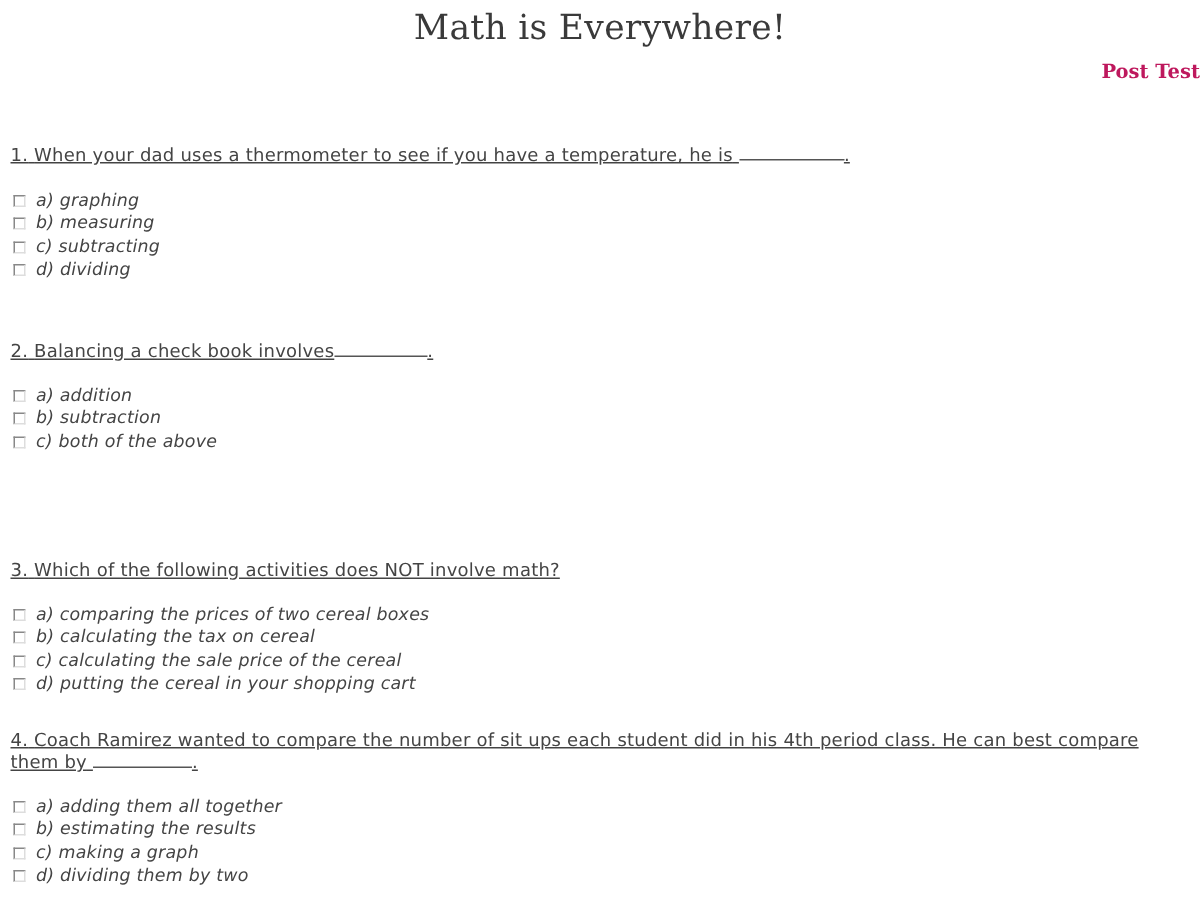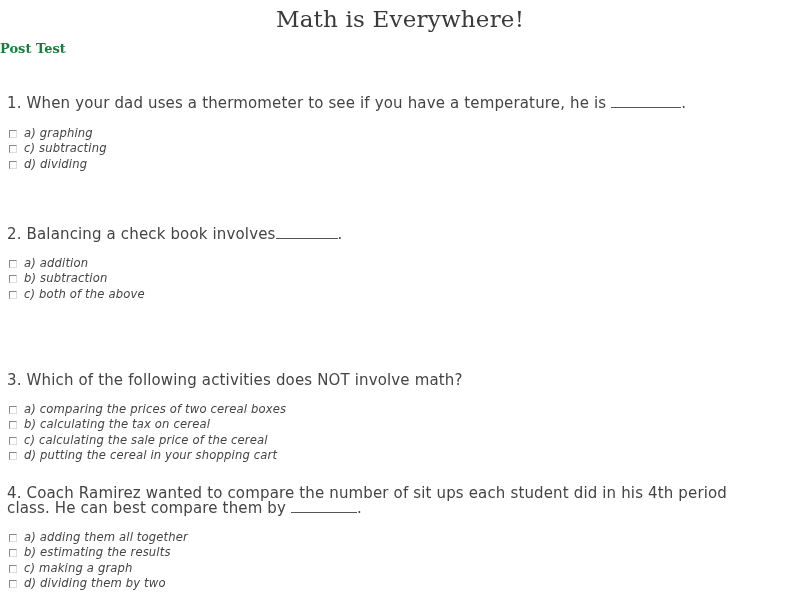--- a/index.html
+++ b/index.html
@@ -31,11 +31,11 @@
       top: 41px;
       left: 0;
       width: 800px;
-      text-align: left;
+      text-align: right;
       font-family: "DejaVu Serif", serif;
       font-size: 13px;
       font-weight: bold;
-      color: #15803d;
+      color: #be185d;
     }
     .question {
       position: absolute;

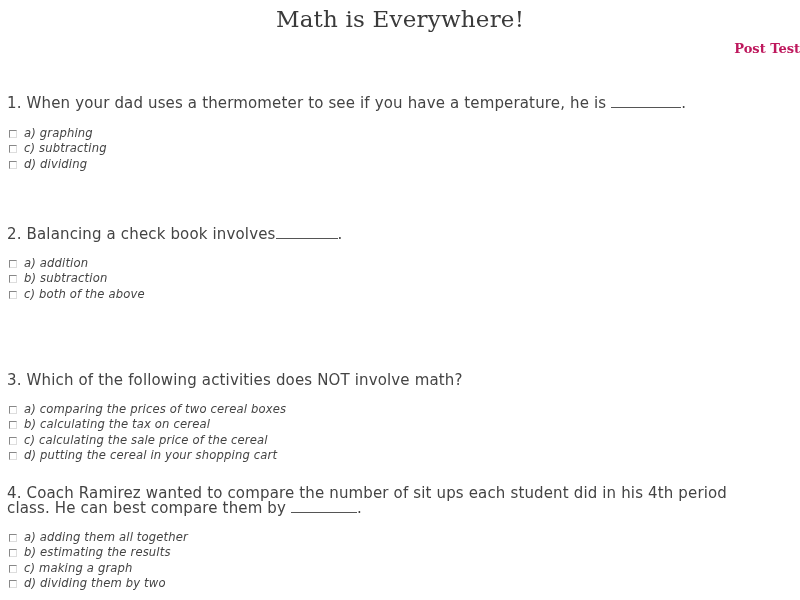--- a/index.html
+++ b/index.html
@@ -44,10 +44,11 @@
     }
     .q-text {
       font-family: "DejaVu Sans", sans-serif;
-      font-size: 15px;
+      font-size: 12px;
       line-height: 15px;
       color: #444444;
       letter-spacing: 0.15px;
+      text-decoration: underline;
     }
     .blank {
       display: inline-block;

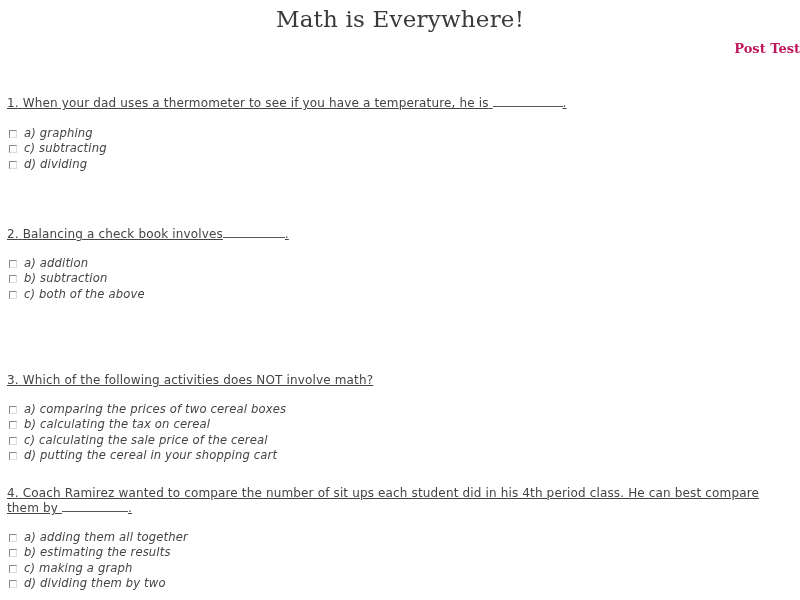--- a/index.html
+++ b/index.html
@@ -104,6 +104,10 @@
       </li>
     <li class="option">
         <span class="radio"></span>
+        <span>b) measuring</span>
+      </li>
+    <li class="option">
+        <span class="radio"></span>
         <span>c) subtracting</span>
       </li>
     <li class="option">

